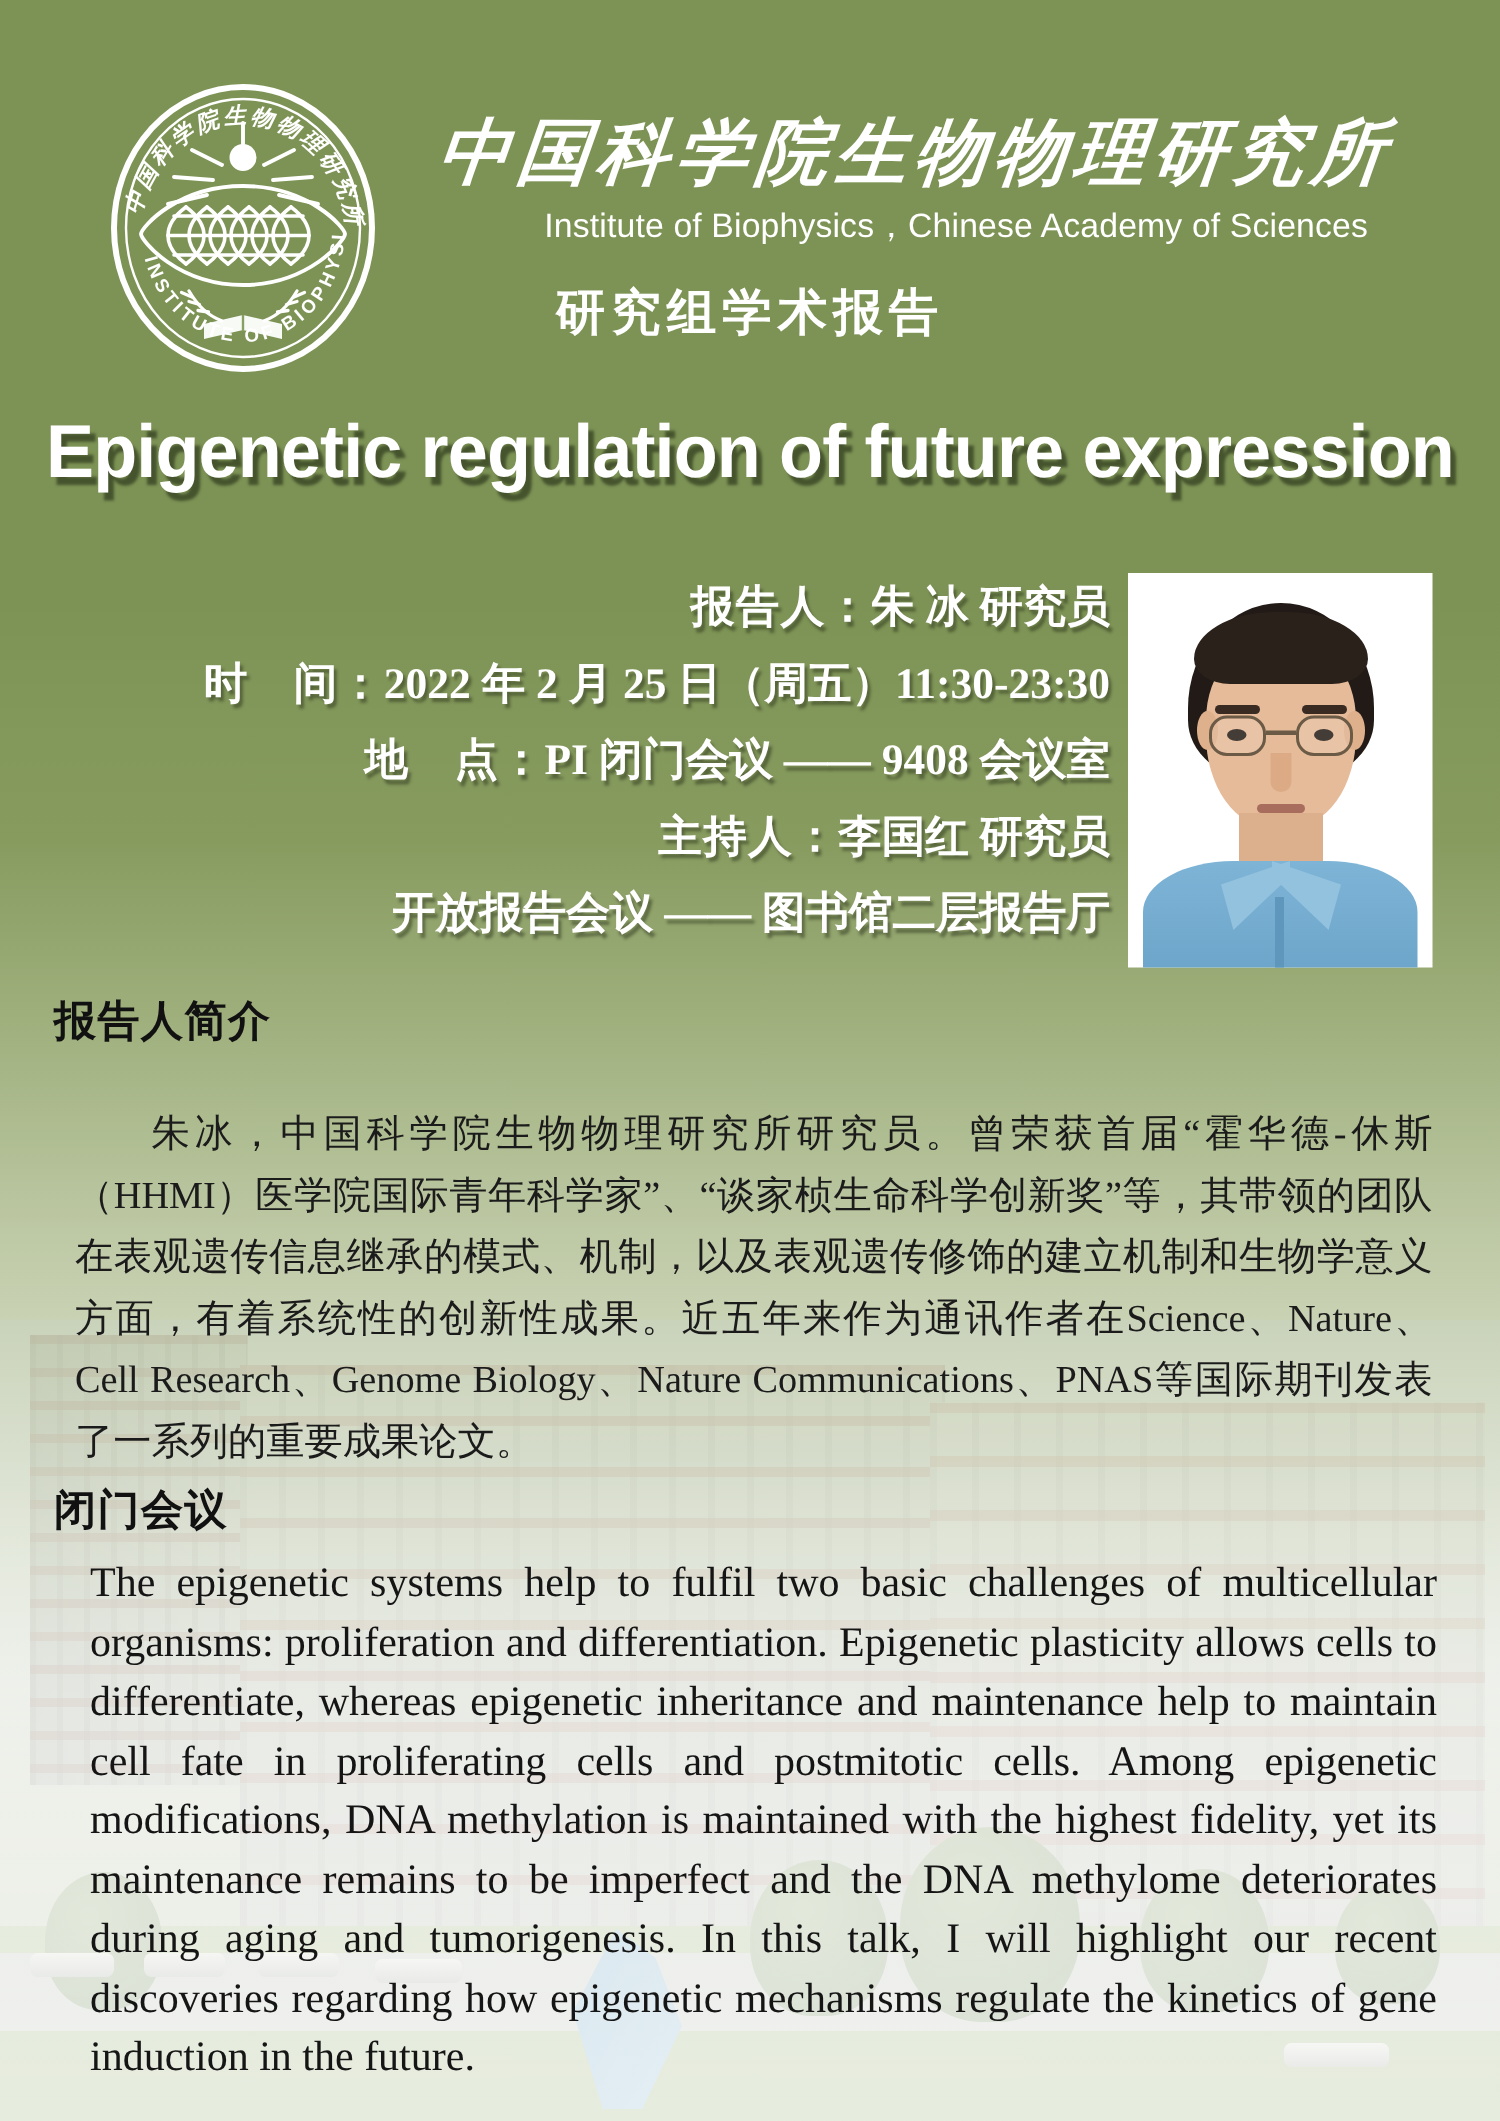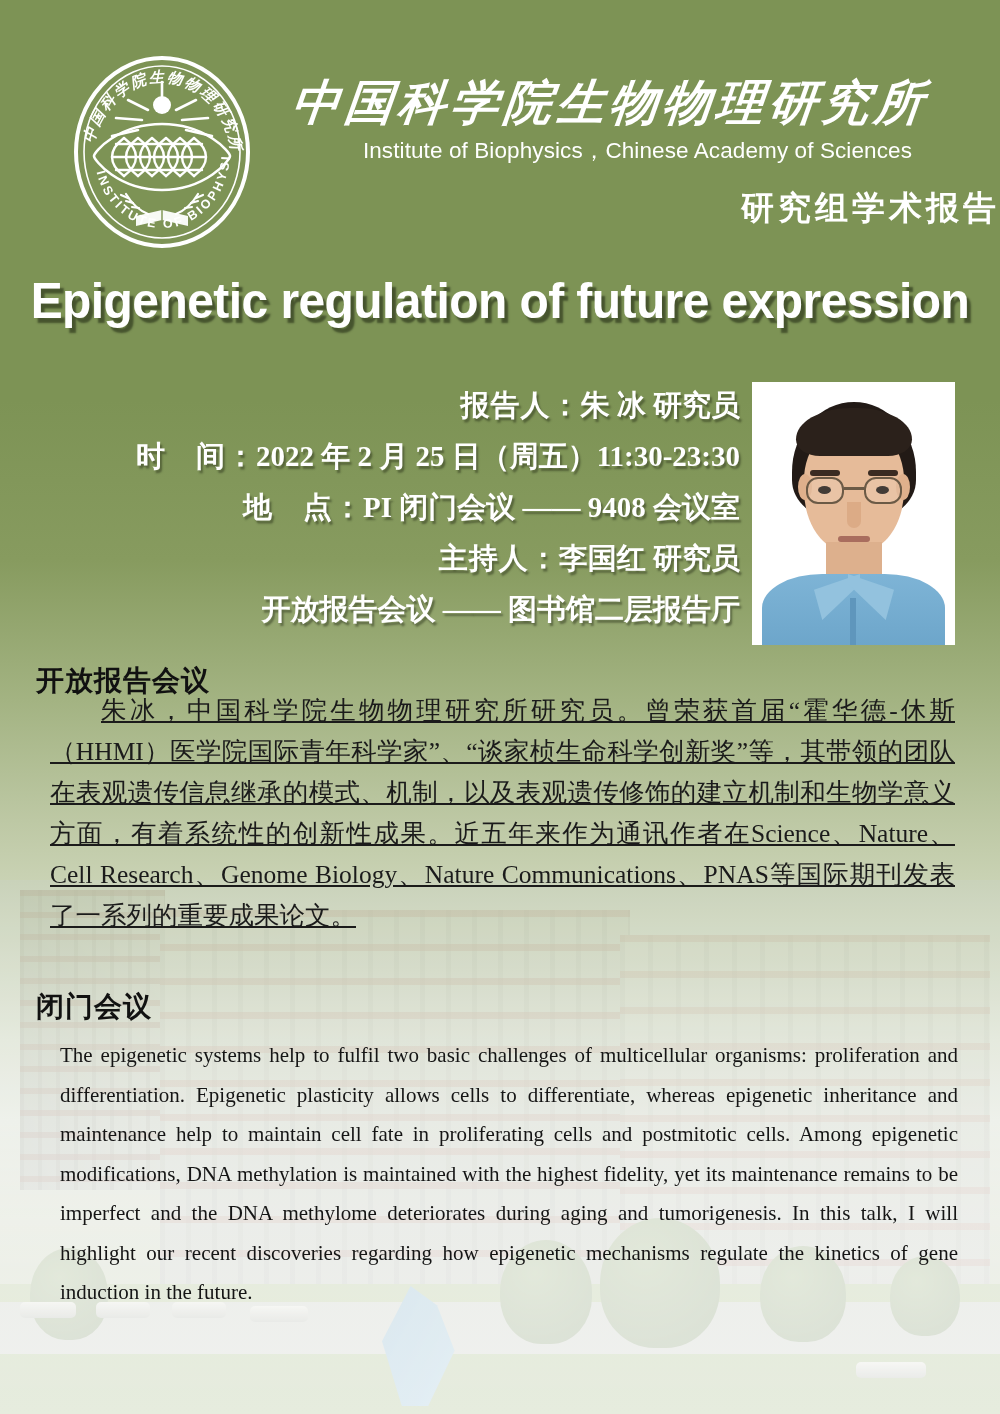--- a/index.html
+++ b/index.html
@@ -127,7 +127,7 @@
   }
   #series-label {
     position: absolute; left: 0; top: 186px; width: 1000px;
-    text-align: right;
+    text-align: center;
     font-size: 33px;
     font-weight: 700;
     letter-spacing: 4px;

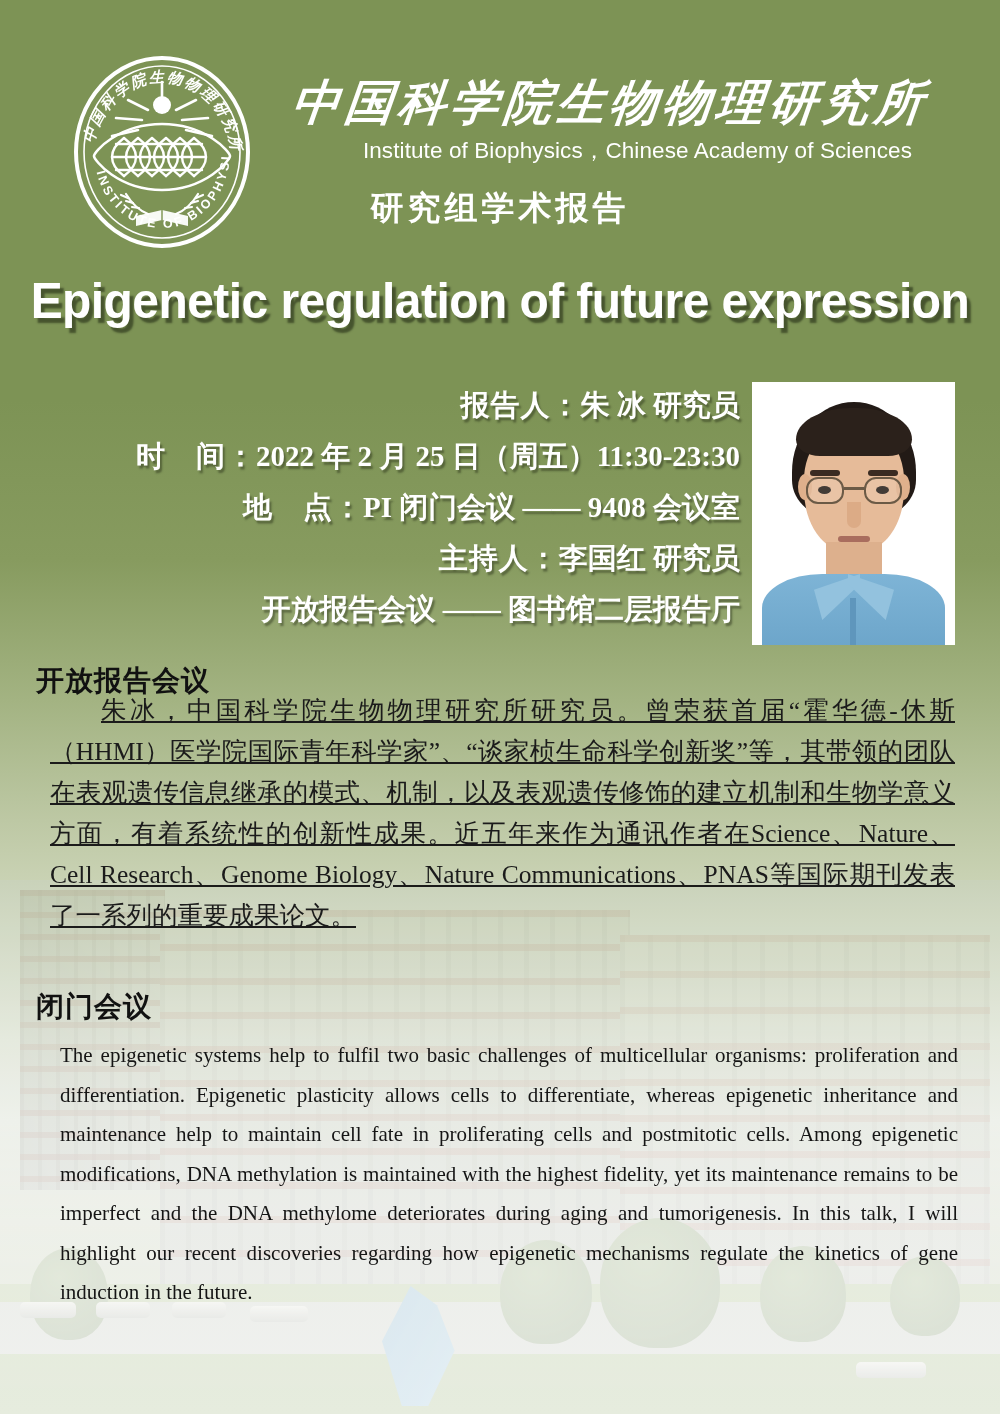--- a/index.html
+++ b/index.html
@@ -400,7 +400,7 @@
     </div>
   </div>
 
-  <div class="section-heading" id="bio-heading">开放报告会议</div>
+  <div class="section-heading" id="bio-heading">报告人简介</div>
   <div id="bio-body">朱冰，中国科学院生物物理研究所研究员。曾荣获首届“霍华德-休斯（HHMI）医学院国际青年科学家”、“谈家桢生命科学创新奖”等，其带领的团队在表观遗传信息继承的模式、机制，以及表观遗传修饰的建立机制和生物学意义方面，有着系统性的创新性成果。近五年来作为通讯作者在Science、Nature、Cell Research、Genome Biology、Nature Communications、PNAS等国际期刊发表了一系列的重要成果论文。</div>
 
   <div class="section-heading" id="abstract-heading">闭门会议</div>

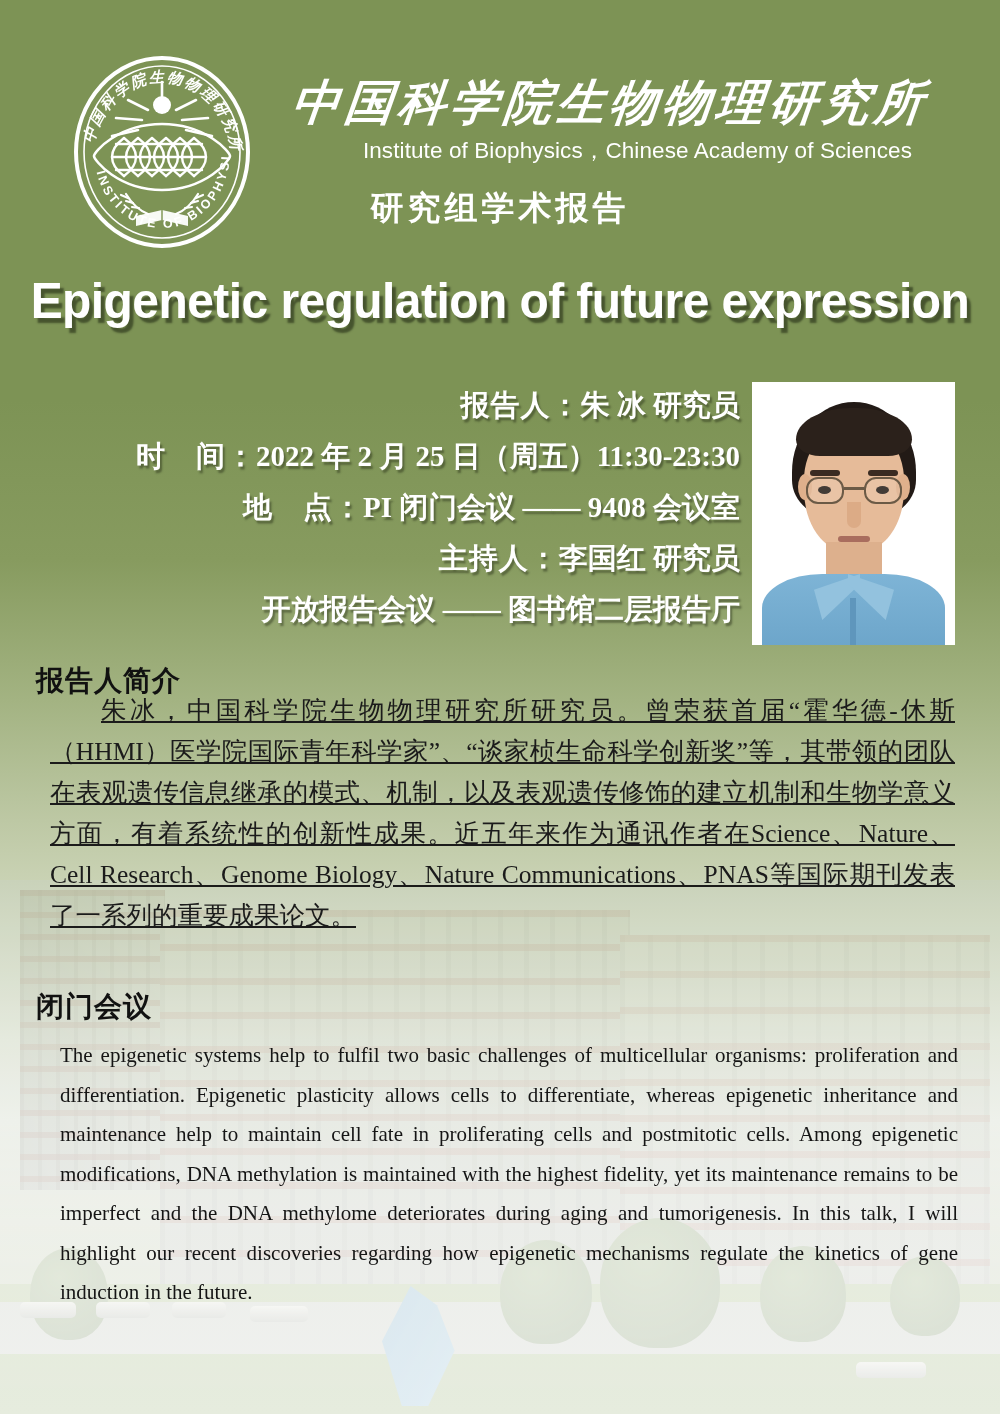--- a/index.html
+++ b/index.html
@@ -254,7 +254,7 @@
   #abstract-heading { left: 36px; top: 988px; }
 
   #bio-body {
-    position: absolute; left: 50px; top: 690px; width: 905px;
+    position: absolute; left: 50px; top: 735px; width: 905px;
     font-family: "Liberation Serif", "DejaVu Serif", serif;
     font-size: 25.5px;
     line-height: 41px;
@@ -262,7 +262,6 @@
     text-align: justify;
     text-indent: 2em;
     text-justify: inter-character;
-    text-decoration: underline;
   }
 
   #abstract-body {

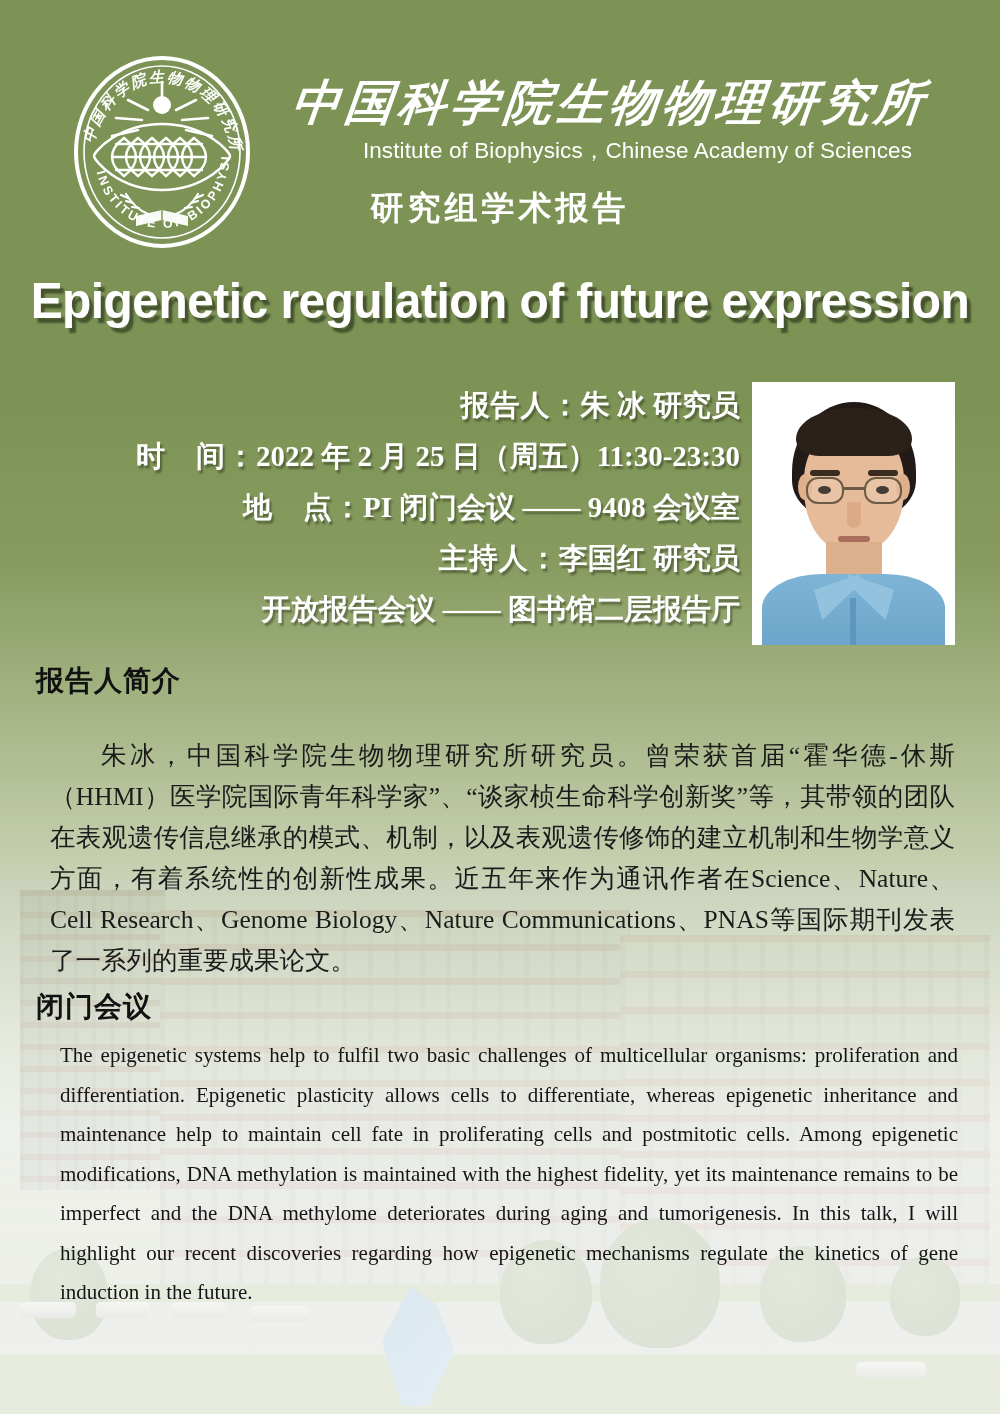--- a/index.html
+++ b/index.html
@@ -267,7 +267,7 @@
   #abstract-body {
     position: absolute; left: 60px; top: 1036px; width: 898px;
     font-family: "Liberation Serif", "DejaVu Serif", serif;
-    font-size: 21px;
+    font-size: 28px;
     line-height: 39.5px;
     color: #151515;
     text-align: justify;

